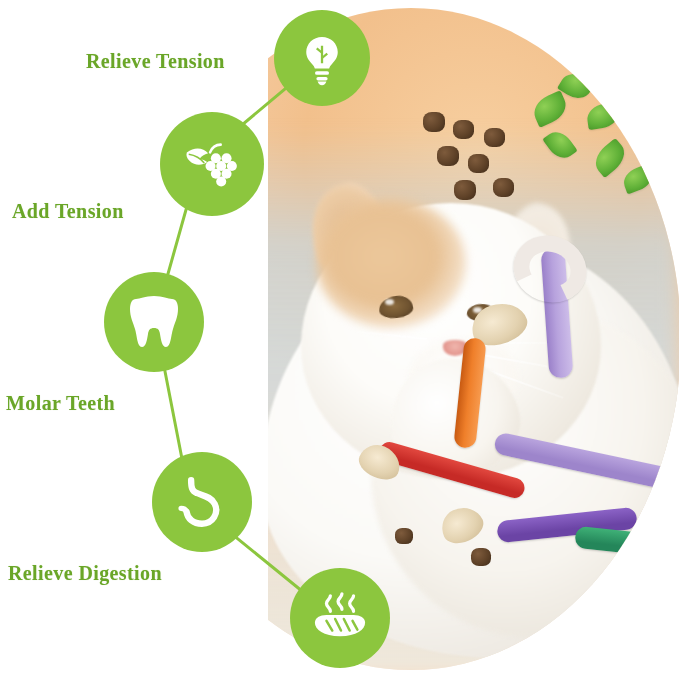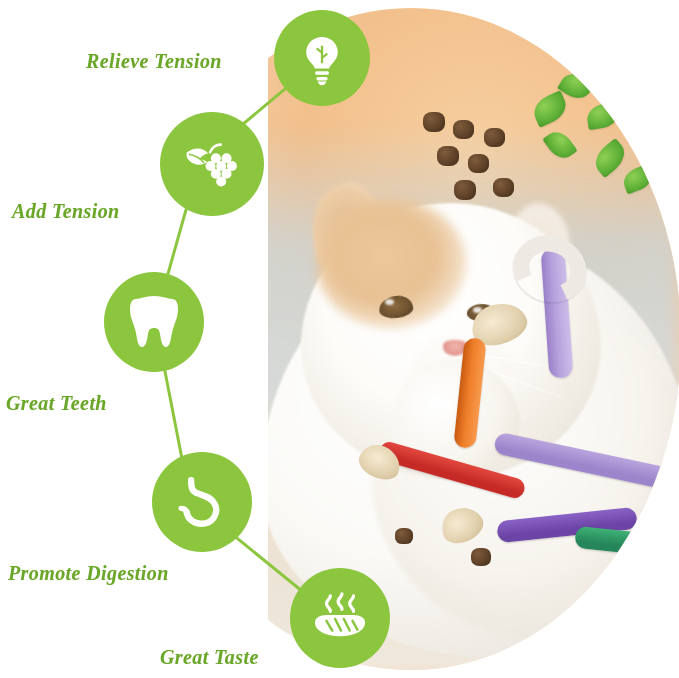--- a/index.html
+++ b/index.html
@@ -15,7 +15,6 @@
     width: 679px;
     height: 627px;
     background: #ffffff;
-    font-style: italic;
   }
 
   

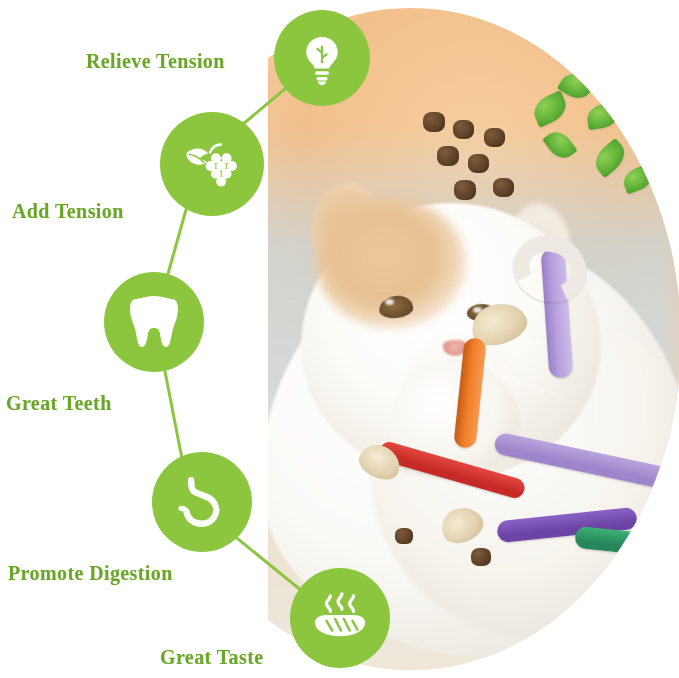--- a/index.html
+++ b/index.html
@@ -316,7 +316,7 @@
       </svg>
     </span>
   </div>
-  <div class="flabel" style="left:6px;top:392px">Great Teeth</div>
+  <div class="flabel" style="left:6px;top:392px">Molar Teeth</div>
 
   <div class="badge" style="left:152px;top:452px;width:100px;height:100px">
     <span>

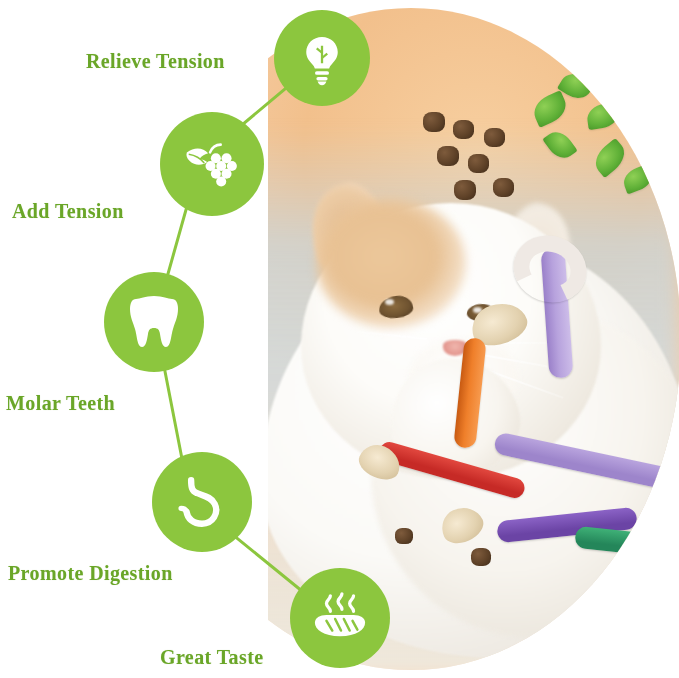--- a/index.html
+++ b/index.html
@@ -326,7 +326,7 @@
       </svg>
     </span>
   </div>
-  <div class="flabel" style="left:8px;top:562px">Promote Digestion</div>
+  <div class="flabel" style="left:8px;top:562px">Relieve Digestion</div>
 
   <div class="badge" style="left:290px;top:568px;width:100px;height:100px">
     <span>

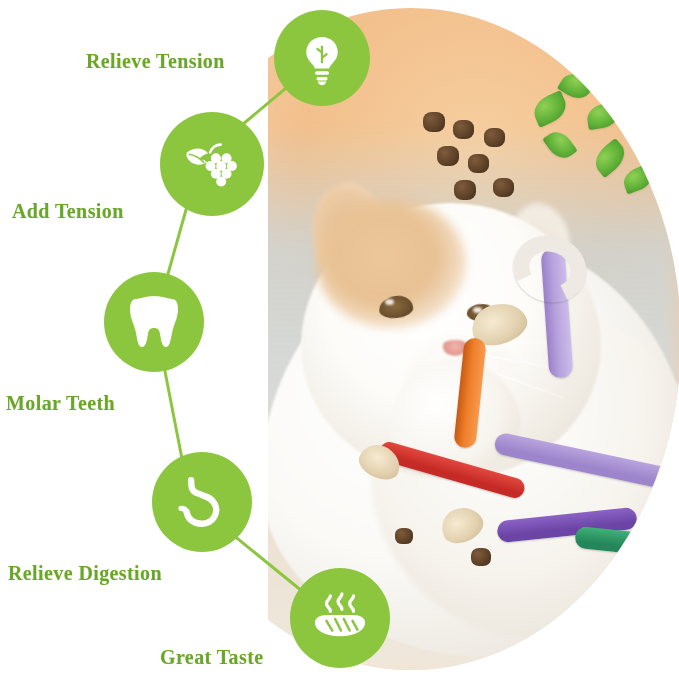--- a/index.html
+++ b/index.html
@@ -344,7 +344,6 @@
       </svg>
     </span>
   </div>
-  <div class="flabel" style="left:160px;top:646px">Great Taste</div>
 
 </div>
 

